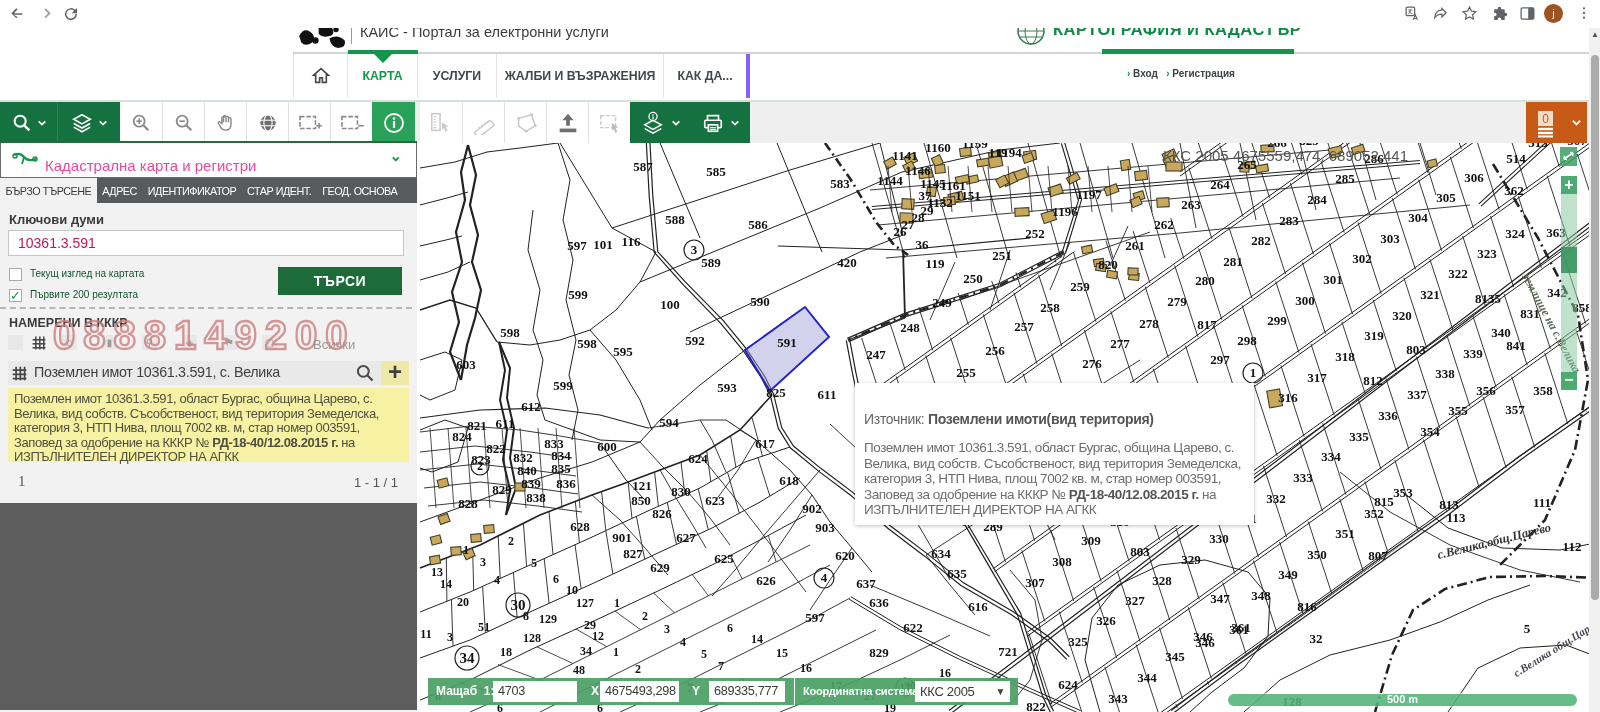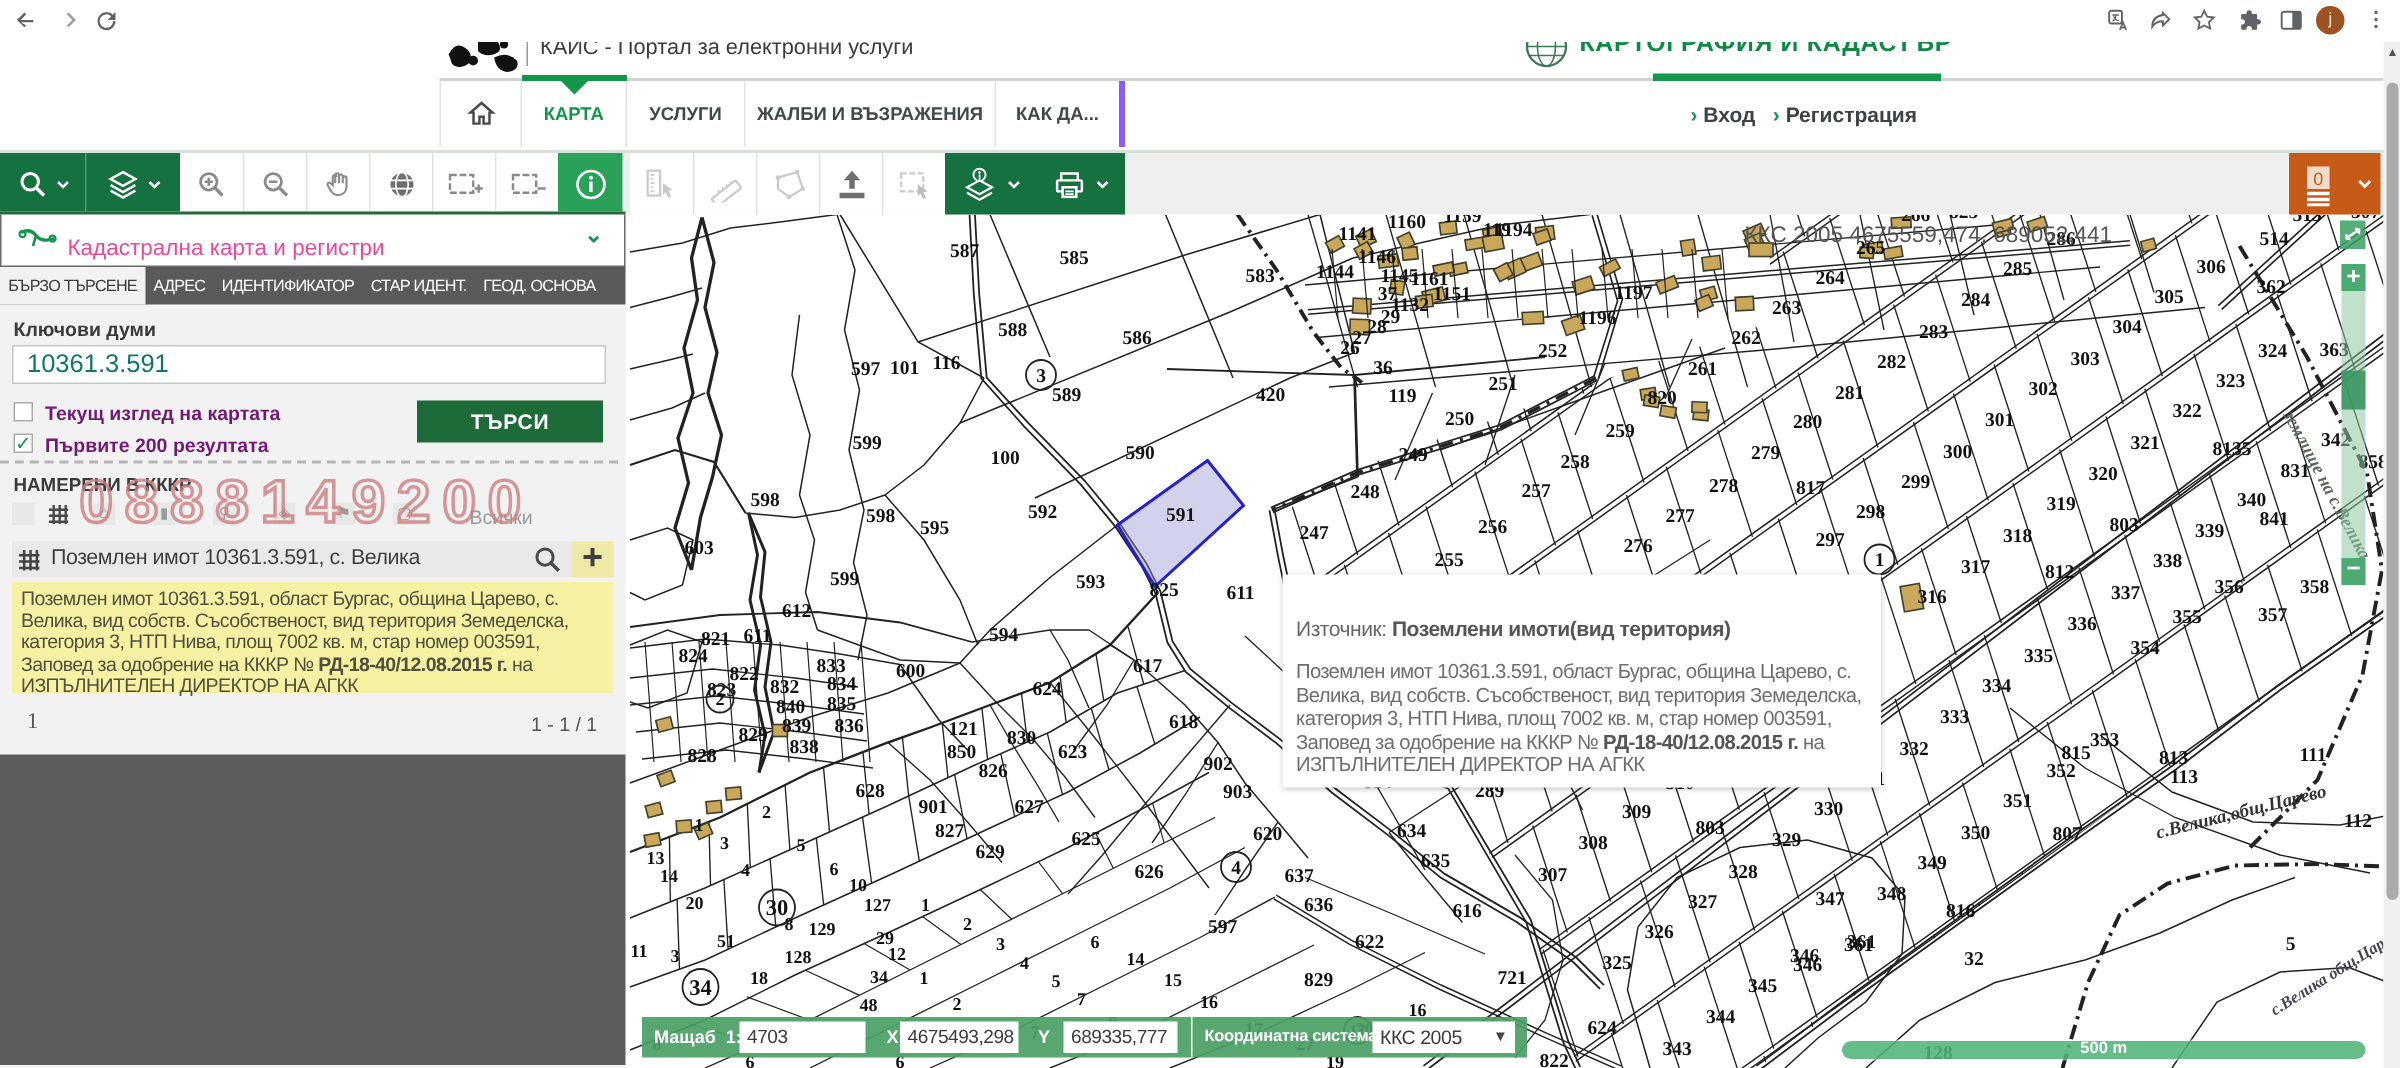--- a/index.html
+++ b/index.html
@@ -24,7 +24,7 @@
 .menu .item{display:flex;align-items:center;justify-content:center;border-right:1px solid #e3e3e3}
 .menu .item.first{border-left:1px solid #e3e3e3}
 .menu .karta{color:#14954c}
-.auth{position:absolute;left:1127px;top:40px;font-weight:bold;font-size:14px;color:#3c4245}
+.auth{position:absolute;left:1127px;top:40px;font-weight:bold;font-size:10px;color:#3c4245}
 .auth .arr{color:#14954c;font-weight:bold}
 
 .tbar{position:absolute;left:0;top:100px;width:1600px;height:43px;background:#efefef;border-top:2px solid #d5e2d9}

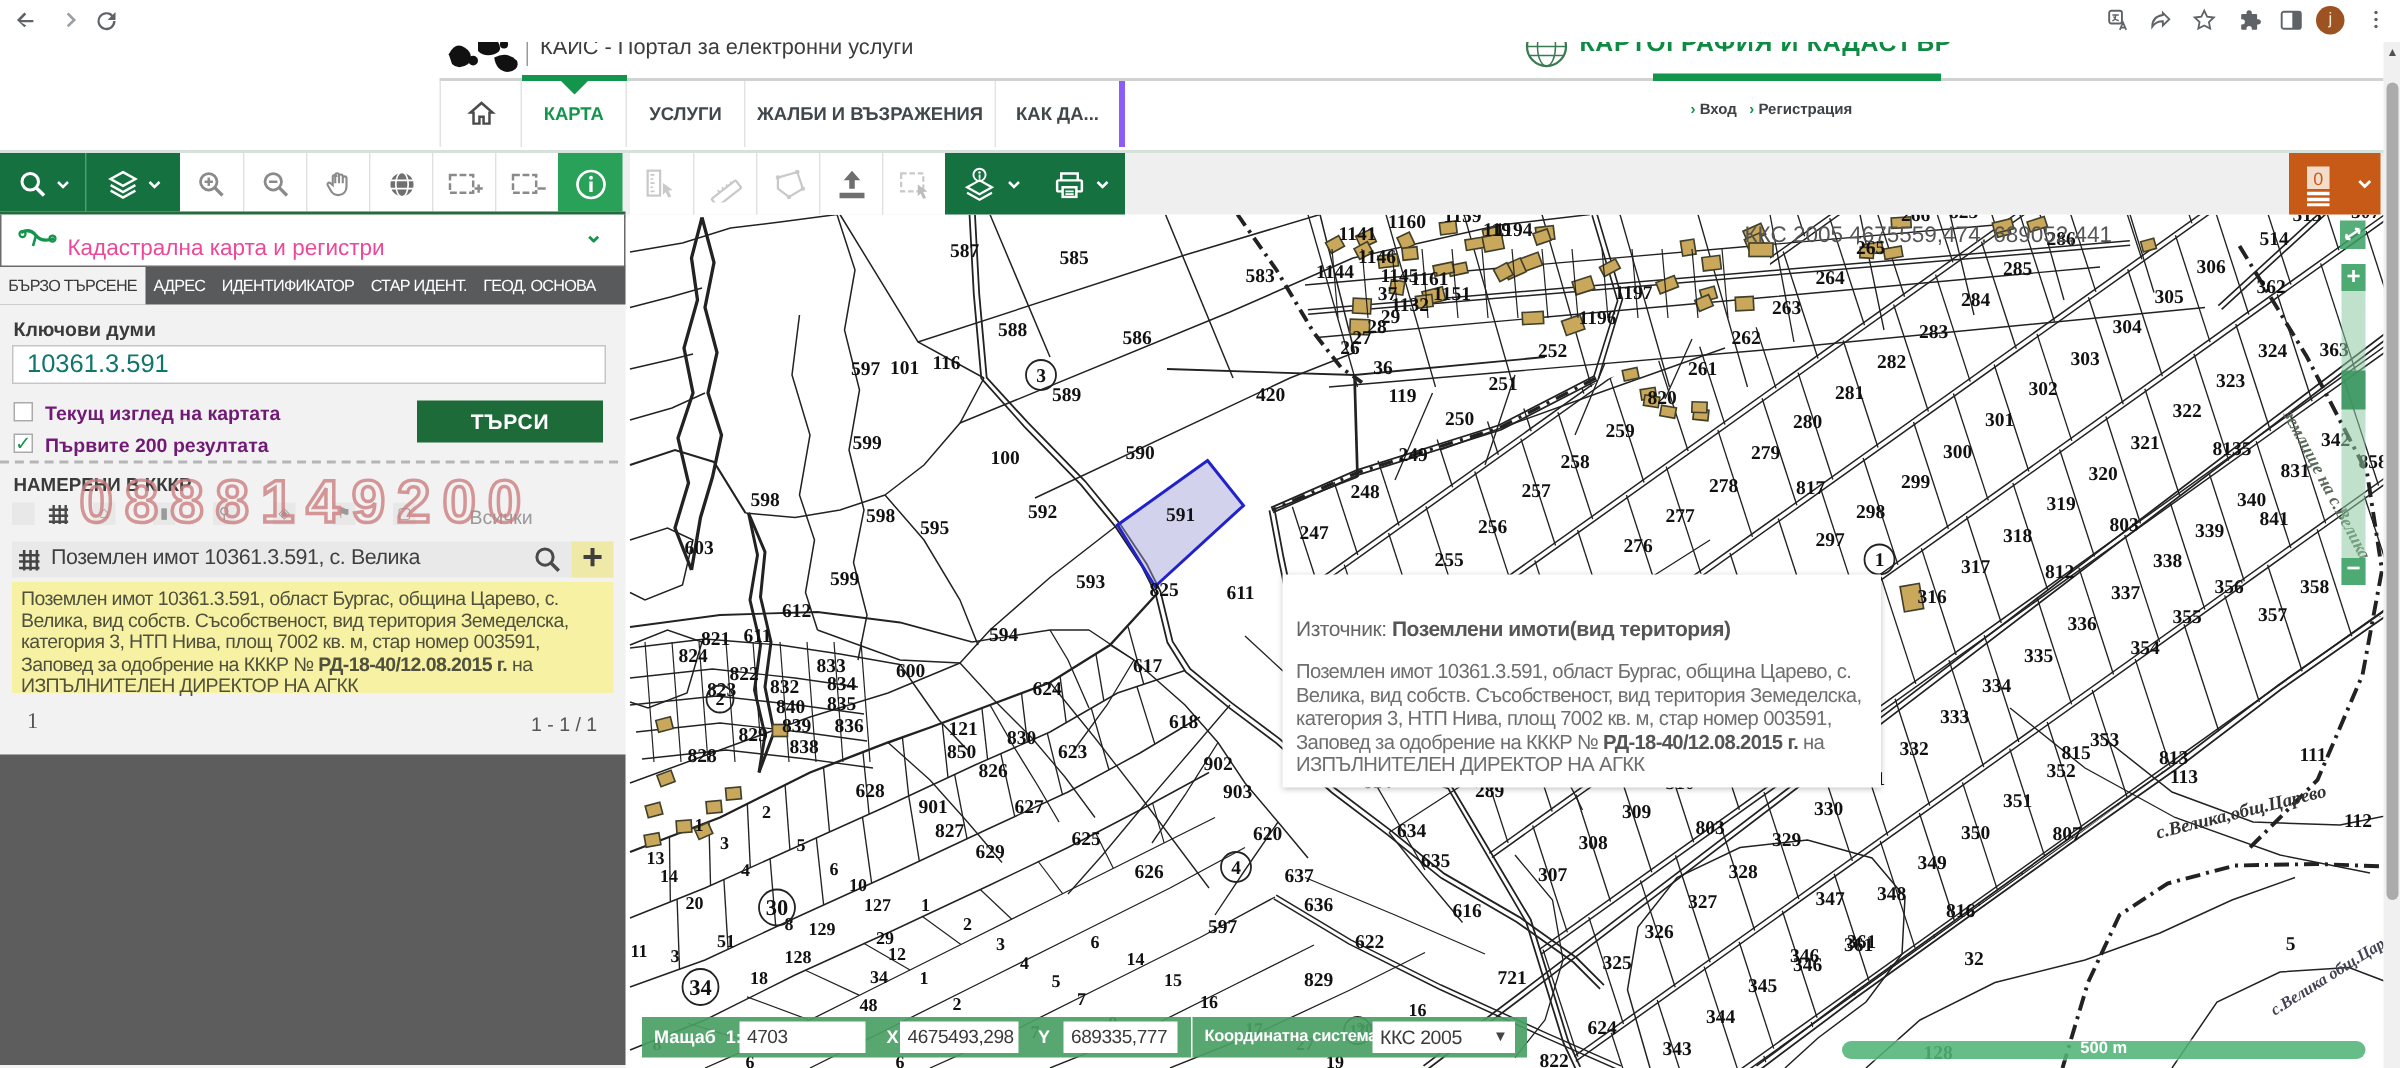--- a/index.html
+++ b/index.html
@@ -43,7 +43,7 @@
 .tabs .t{display:flex;align-items:center;padding:0 5.5px;height:100%;white-space:nowrap;letter-spacing:-0.5px}
 .tabs .t.on{background:#f2f2f2;color:#3a3a3a}
 .sbar .kw{position:absolute;left:9px;top:71px;font-size:13px;font-weight:bold;color:#3a3a3a}
-.sbar .inp{position:absolute;left:8px;top:89px;width:396px;height:26px;background:#fff;border:1px solid #c6c6c6;font-size:17px;color:#0f766e;line-height:24px;padding-left:9px}
+.sbar .inp{position:absolute;left:8px;top:89px;width:396px;height:26px;background:#fff;border:1px solid #c6c6c6;font-size:14px;color:#be185d;line-height:24px;padding-left:9px}
 .cb{position:absolute;width:13px;height:13px;background:#fff;border:1px solid #aaa}
 .cbl{position:absolute;font-size:13px;font-weight:bold;color:#701a75}
 .tursi{position:absolute;left:278px;top:126px;width:124px;height:28px;background:#1c6b38;color:#fff;font-size:14px;font-weight:bold;text-align:center;line-height:28px;letter-spacing:.5px}

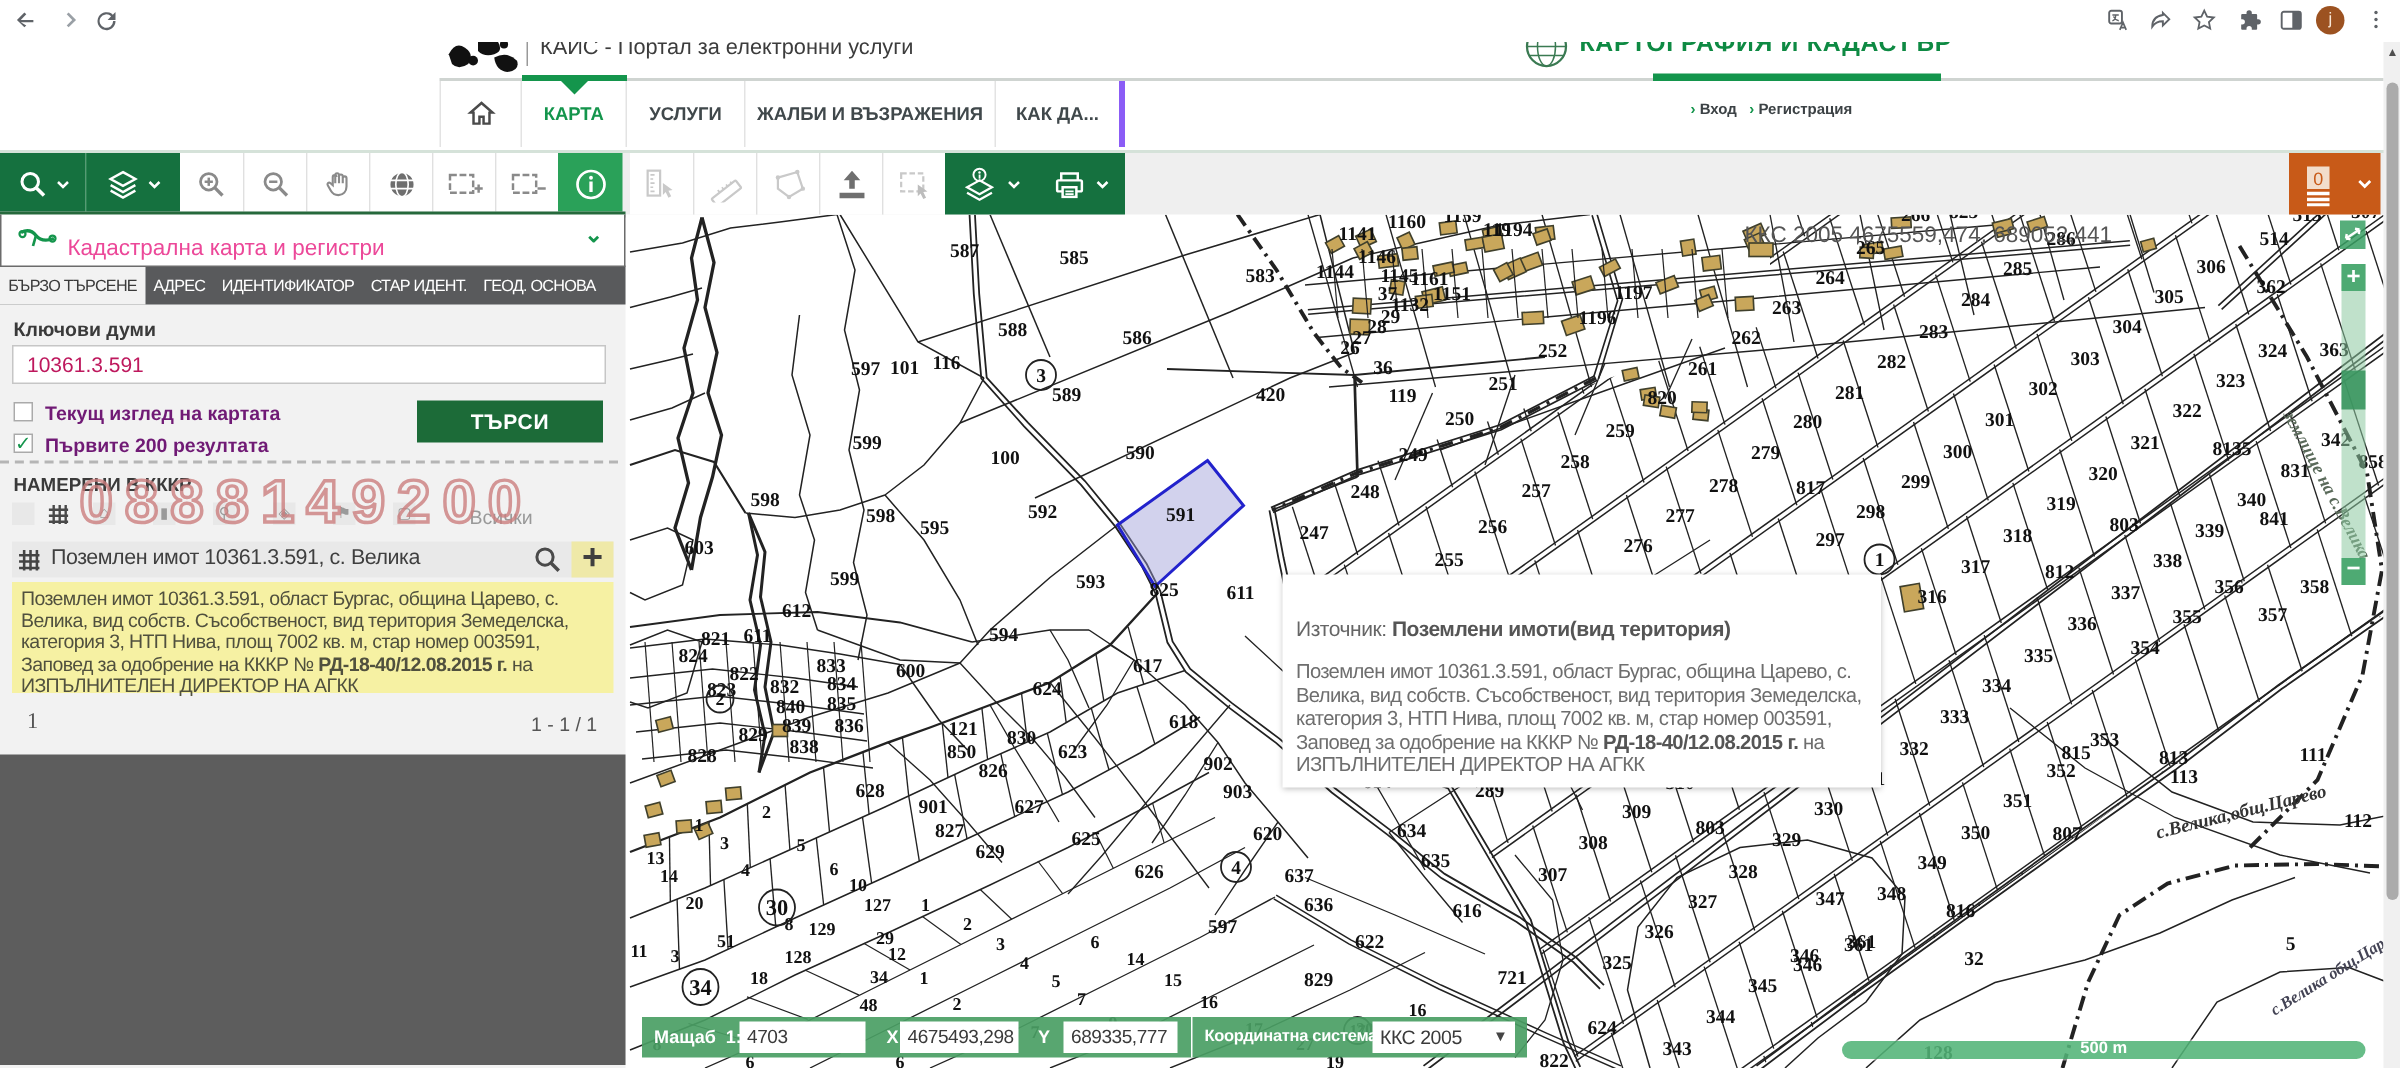--- a/index.html
+++ b/index.html
@@ -45,7 +45,7 @@
 .sbar .kw{position:absolute;left:9px;top:71px;font-size:13px;font-weight:bold;color:#3a3a3a}
 .sbar .inp{position:absolute;left:8px;top:89px;width:396px;height:26px;background:#fff;border:1px solid #c6c6c6;font-size:14px;color:#be185d;line-height:24px;padding-left:9px}
 .cb{position:absolute;width:13px;height:13px;background:#fff;border:1px solid #aaa}
-.cbl{position:absolute;font-size:13px;font-weight:bold;color:#701a75}
+.cbl{position:absolute;font-size:10px;font-weight:normal;color:#14532d}
 .tursi{position:absolute;left:278px;top:126px;width:124px;height:28px;background:#1c6b38;color:#fff;font-size:14px;font-weight:bold;text-align:center;line-height:28px;letter-spacing:.5px}
 .dashsep{position:absolute;left:0px;top:166px;width:412px;border-top:2px dashed #b5b5b5}
 .foundttl{position:absolute;left:9px;top:175px;font-size:12.5px;font-weight:bold;color:#3a3a3a}

